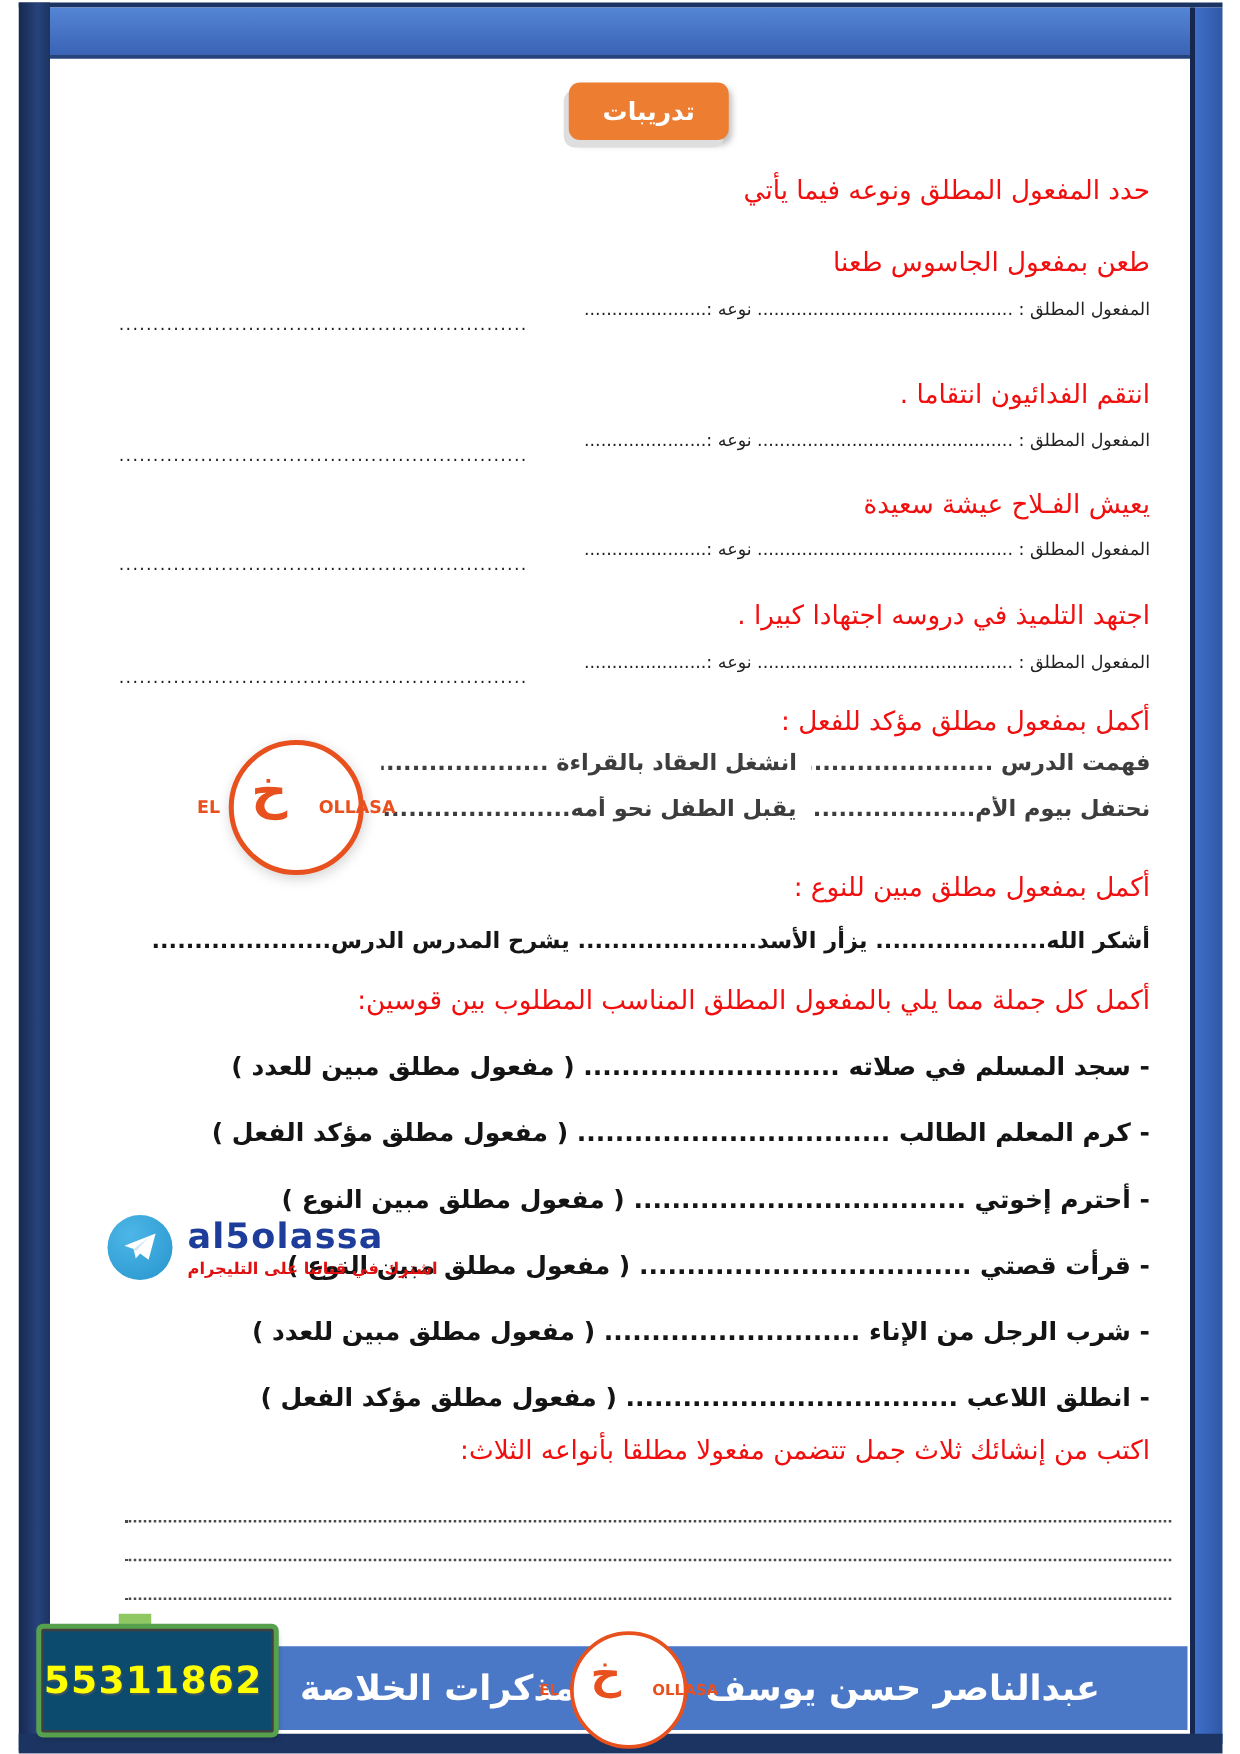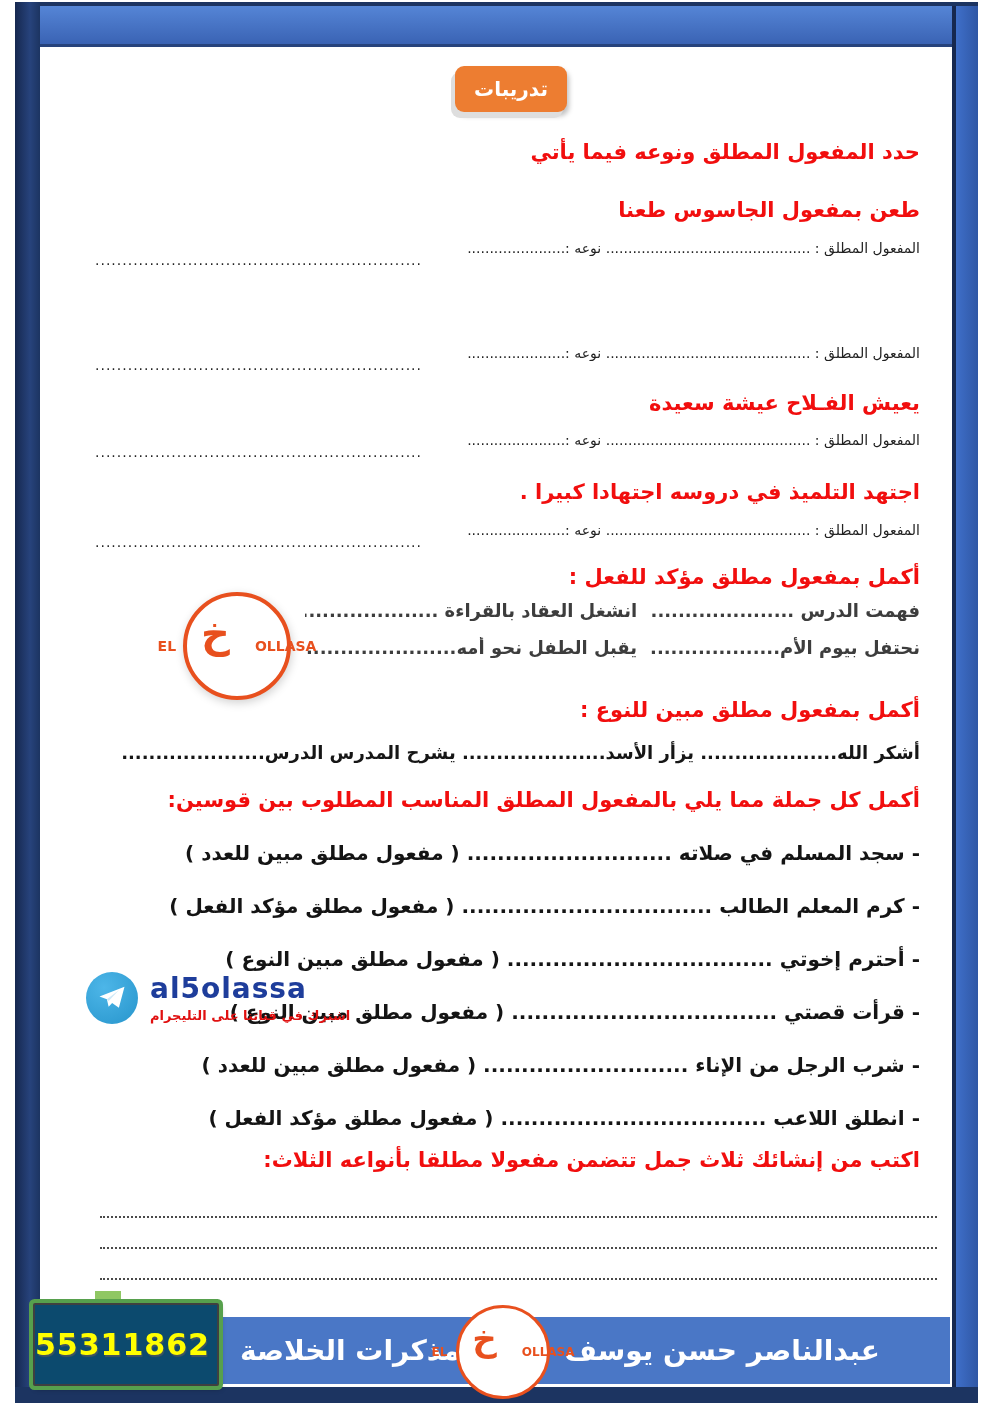--- a/index.html
+++ b/index.html
@@ -16,7 +16,7 @@
               background:linear-gradient(180deg,#5585d6,#3a63b4);
               border-bottom:3px solid #27437c;z-index:2;}
   
-  .badge{position:absolute;left:455px;top:66px;width:112px;height:46px;background:#ED7D31;
+  .badge{position:absolute;left:455px;top:66px;width:128px;height:46px;background:#ED7D31;
          border-radius:9px;color:#fff;font-weight:bold;font-size:20px;display:flex;
          align-items:center;justify-content:center;
          box-shadow:-4px 6px 0 #dedede,2px 4px 5px rgba(0,0,0,.25);}

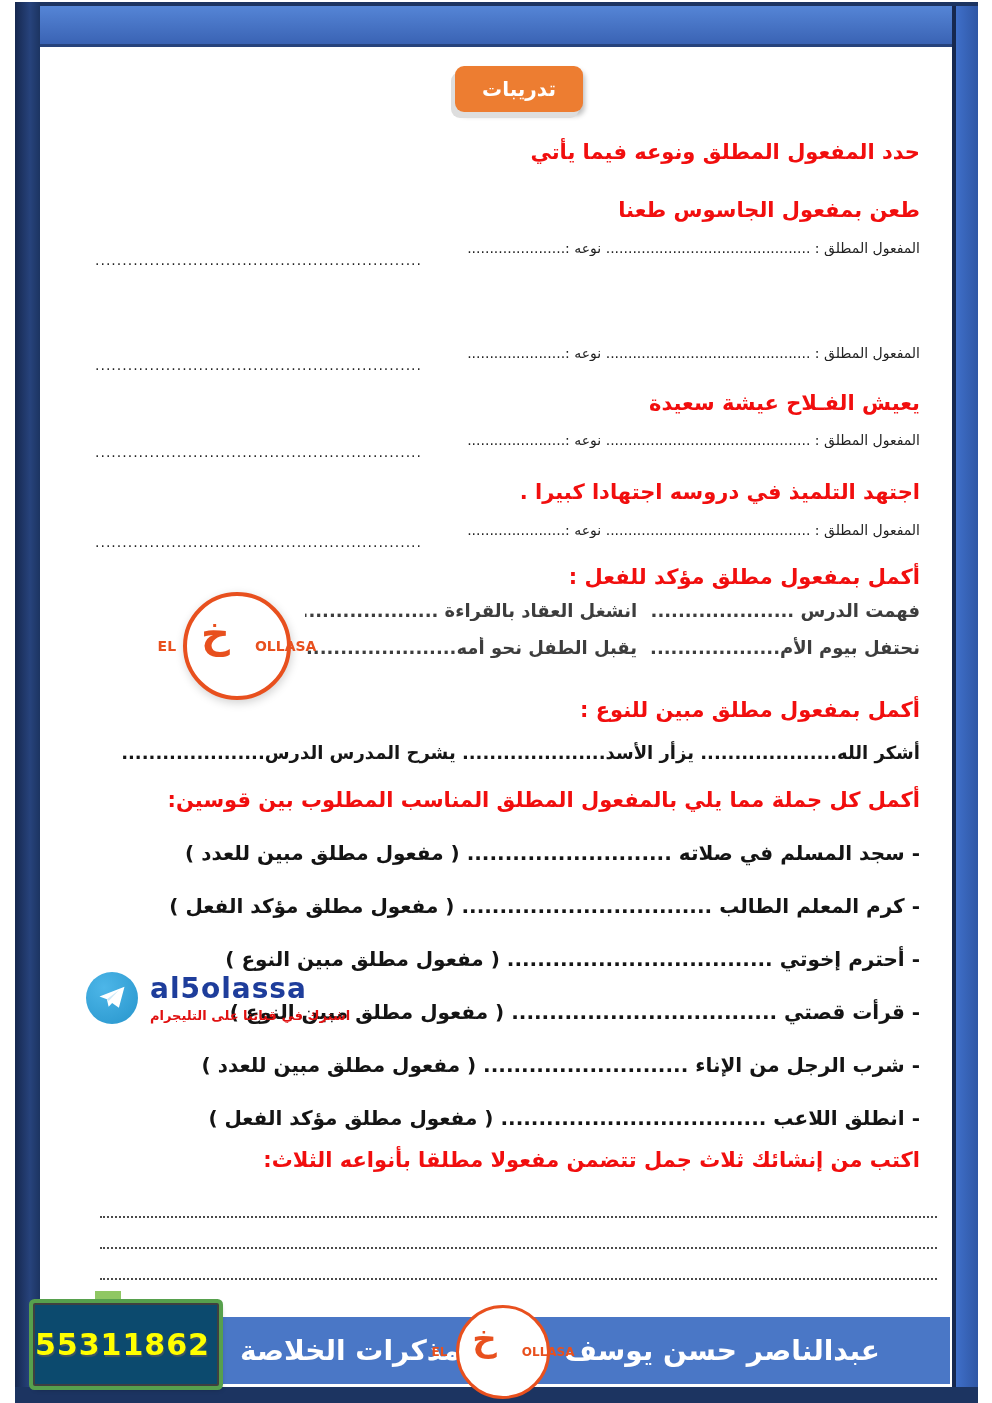--- a/index.html
+++ b/index.html
@@ -21,7 +21,7 @@
          align-items:center;justify-content:center;
          box-shadow:-4px 6px 0 #dedede,2px 4px 5px rgba(0,0,0,.25);}
   
-  .red-h{position:absolute;right:72px;color:#f10e0e;font-weight:bold;font-size:21px;
+  .red-h{position:absolute;right:72px;color:#f10e0e;font-weight:normal;font-size:21px;
          direction:rtl;text-align:right;white-space:nowrap;}
   .answer{position:absolute;right:72px;left:95px;color:#222;font-size:14px;}
   .answer .main{direction:rtl;text-align:right;white-space:nowrap;overflow:hidden;}

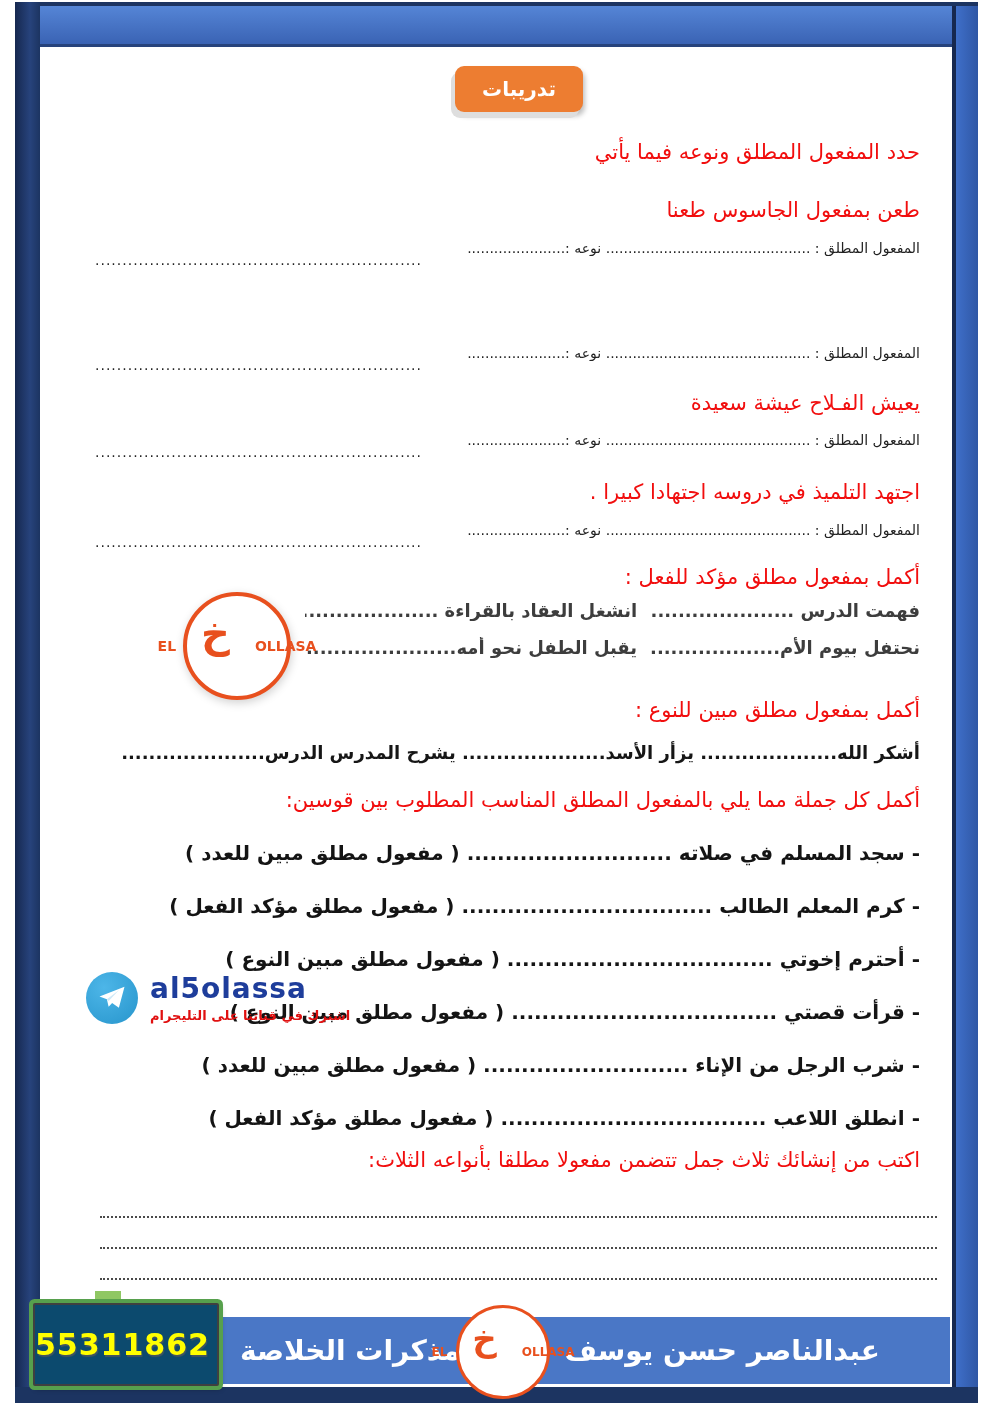--- a/index.html
+++ b/index.html
@@ -93,6 +93,7 @@
     <div class="ovf">............................................................</div>
   </div>
 
+  <div class="red-h" style="top:303px;">انتقم الفدائيون انتقاما .</div>
   <div class="answer" style="top:345px;">
     <div class="main">المفعول المطلق : ..............................................    نوعه  :......................</div>
     <div class="ovf">............................................................</div>

